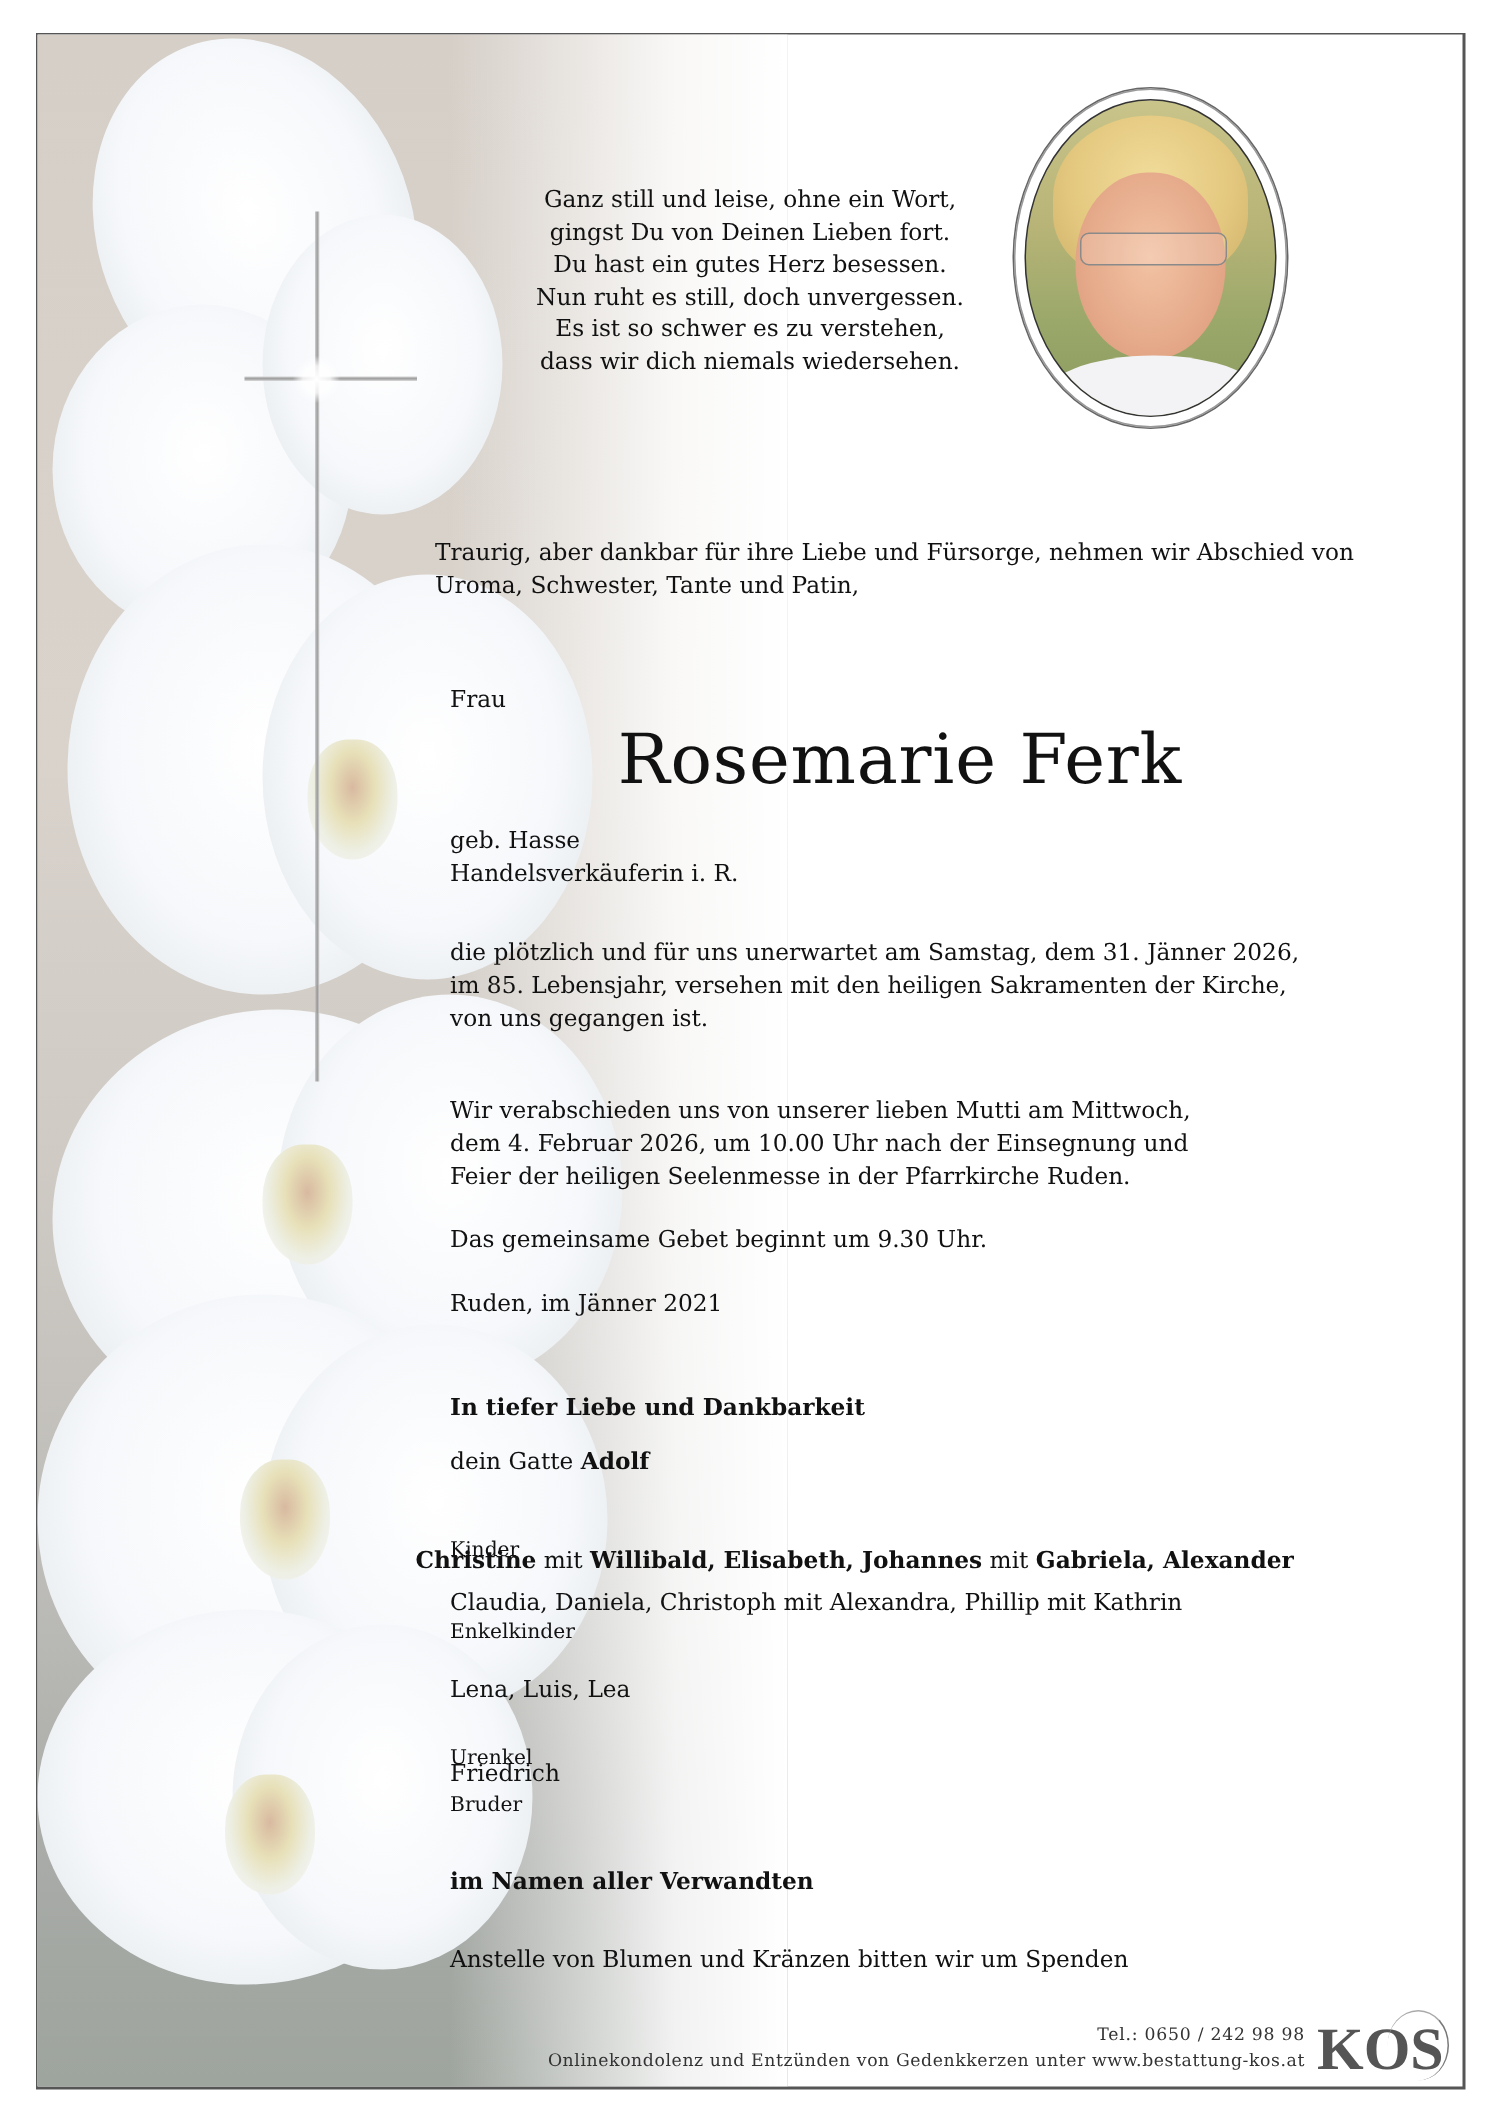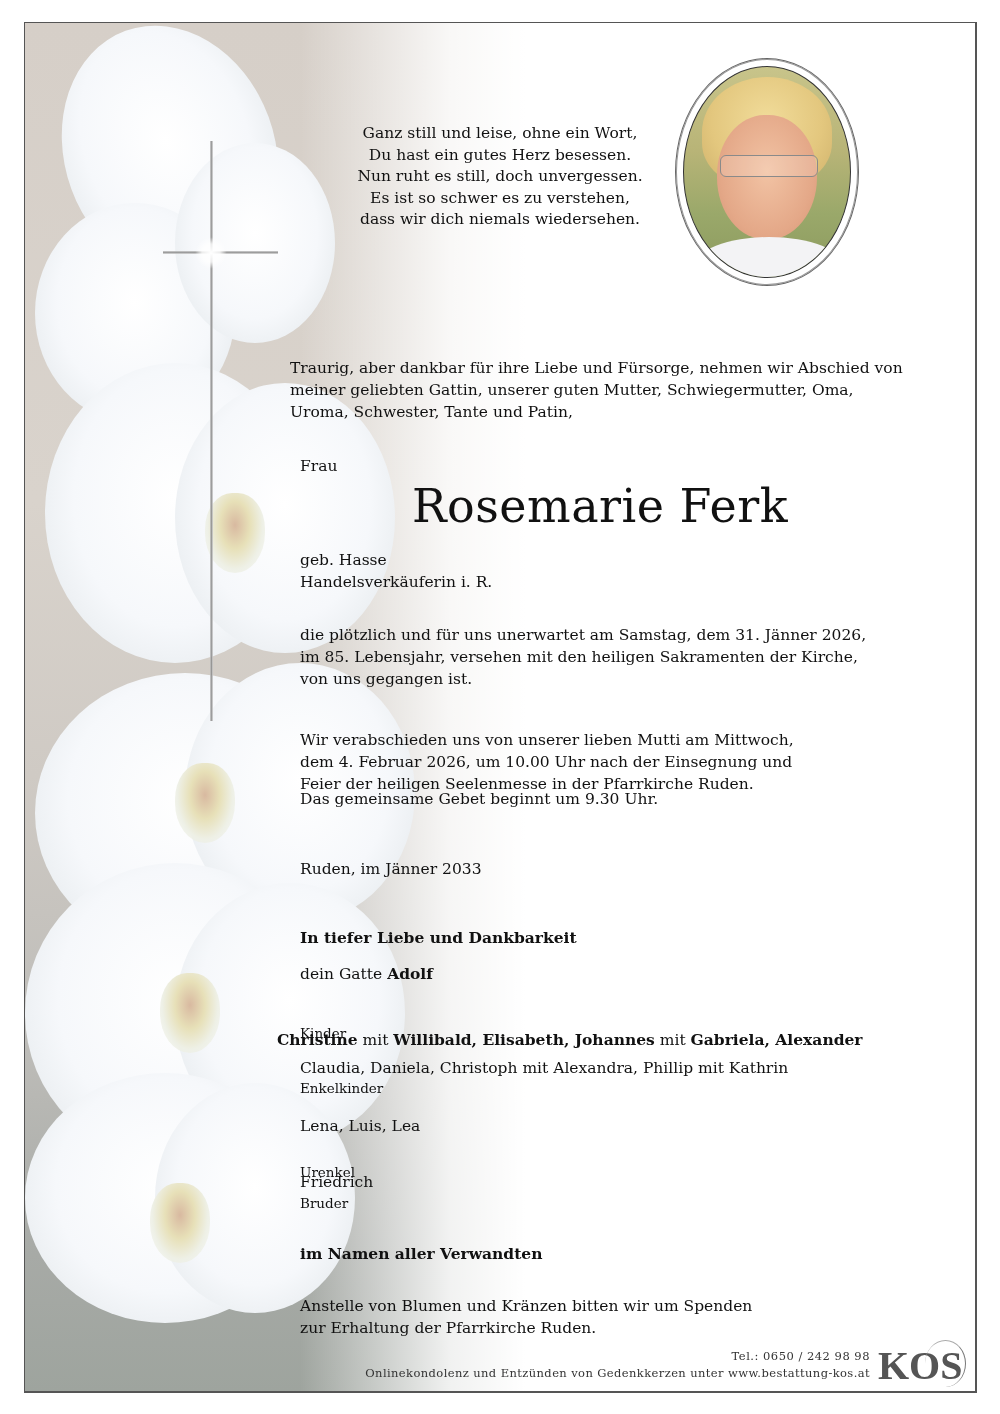--- a/index.html
+++ b/index.html
@@ -89,6 +89,7 @@
 
 <div class="poem">
   <div>Ganz still und leise, ohne ein Wort,</div>
+  <div>gingst Du von Deinen Lieben fort.</div>
   <div>Du hast ein gutes Herz besessen.</div>
   <div>Nun ruht es still, doch unvergessen.</div>
   <div>Es ist so schwer es zu verstehen,</div>

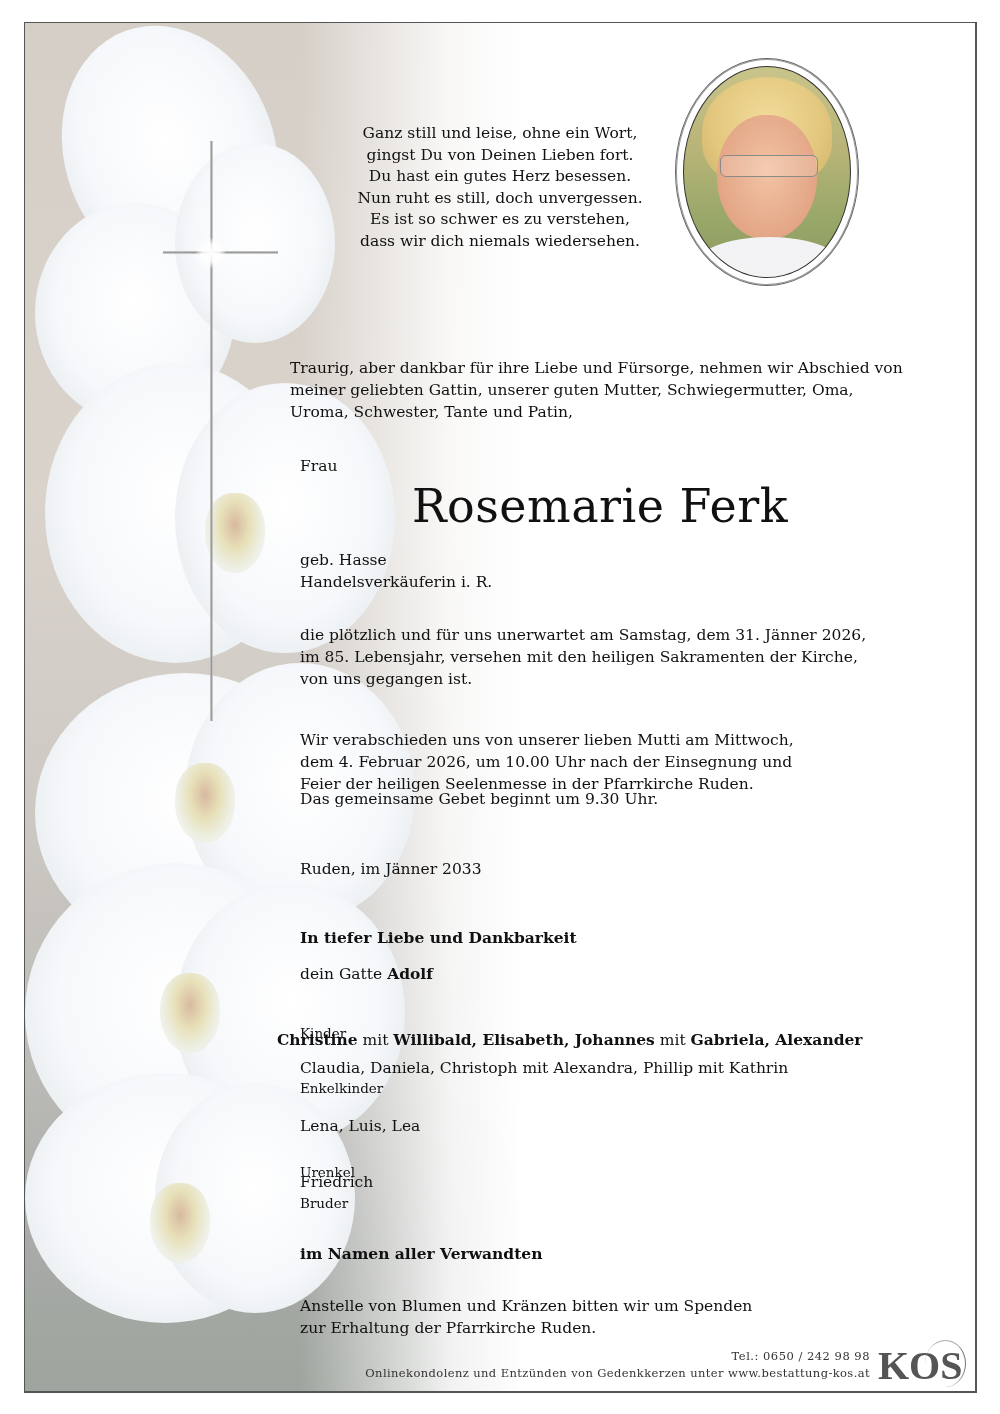--- a/index.html
+++ b/index.html
@@ -98,7 +98,6 @@
 
 <div class="block" style="left:290px;top:357px;width:620px;">
   <div>Traurig, aber dankbar für ihre Liebe und Fürsorge, nehmen wir Abschied von</div>
-  <div>meiner geliebten Gattin, unserer guten Mutter, Schwiegermutter, Oma,</div>
   <div>Uroma, Schwester, Tante und Patin,</div>
 </div>
 

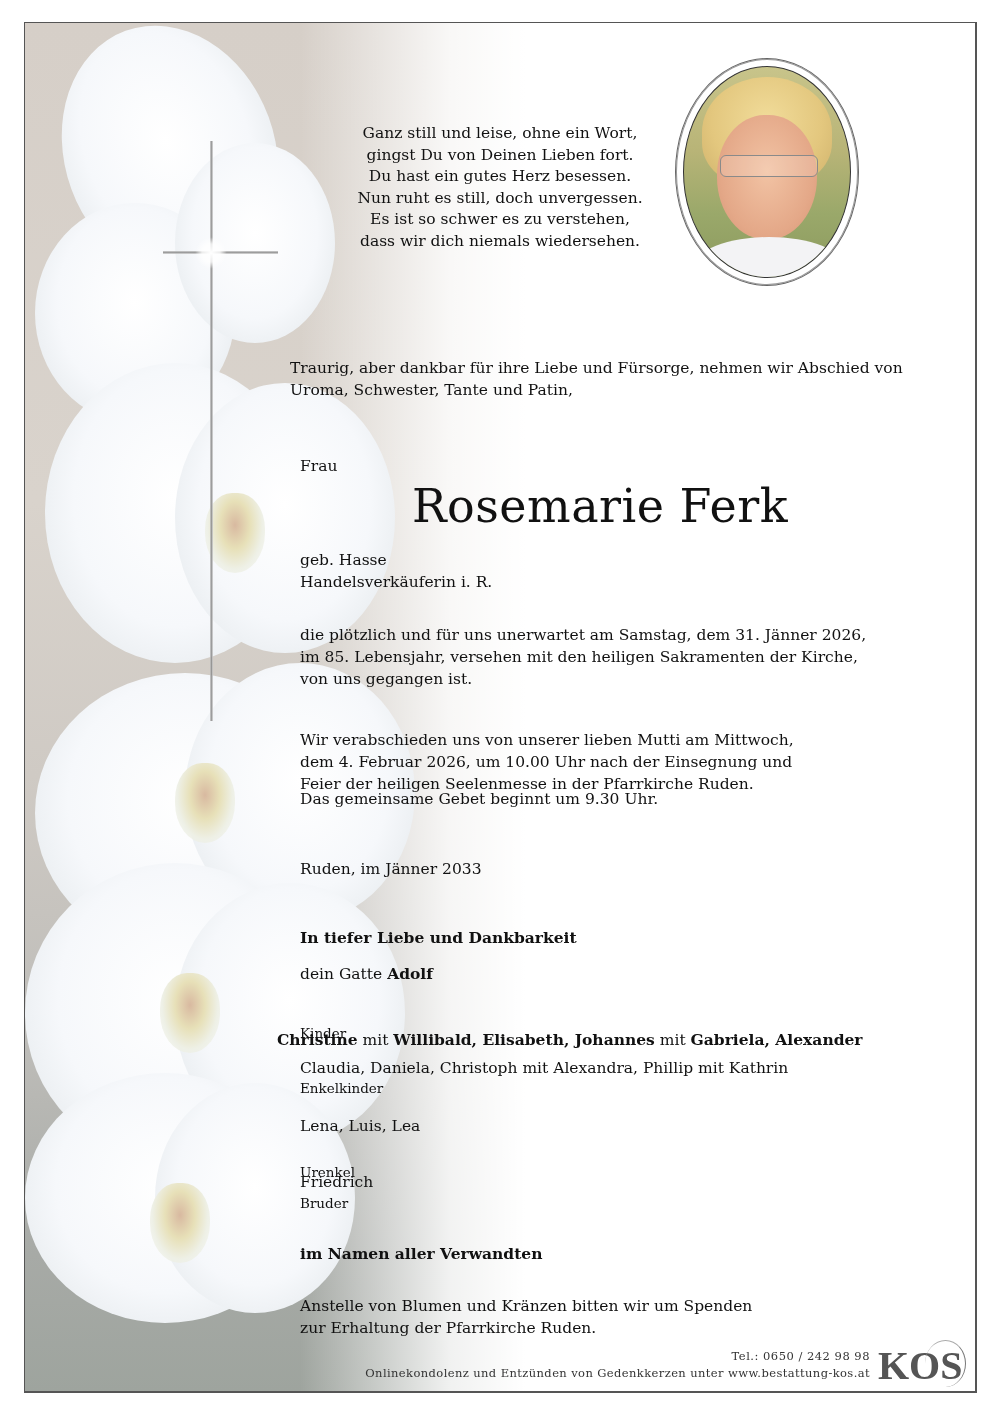--- a/index.html
+++ b/index.html
@@ -122,7 +122,7 @@
   <div>Feier der heiligen Seelenmesse in der Pfarrkirche Ruden.</div>
 </div>
 
-<div class="block" style="left:300px;top:788px;width:600px;">Das gemeinsame Gebet beginnt um 9.30 Uhr.</div>
+<div class="block" style="left:300px;top:815px;width:600px;">Das gemeinsame Gebet beginnt um 9.30 Uhr.</div>
 <div class="block" style="left:300px;top:858px;width:600px;">Ruden, im Jänner 2033</div>
 
 <div class="block b" style="left:300px;top:927px;width:600px;">In tiefer Liebe und Dankbarkeit</div>

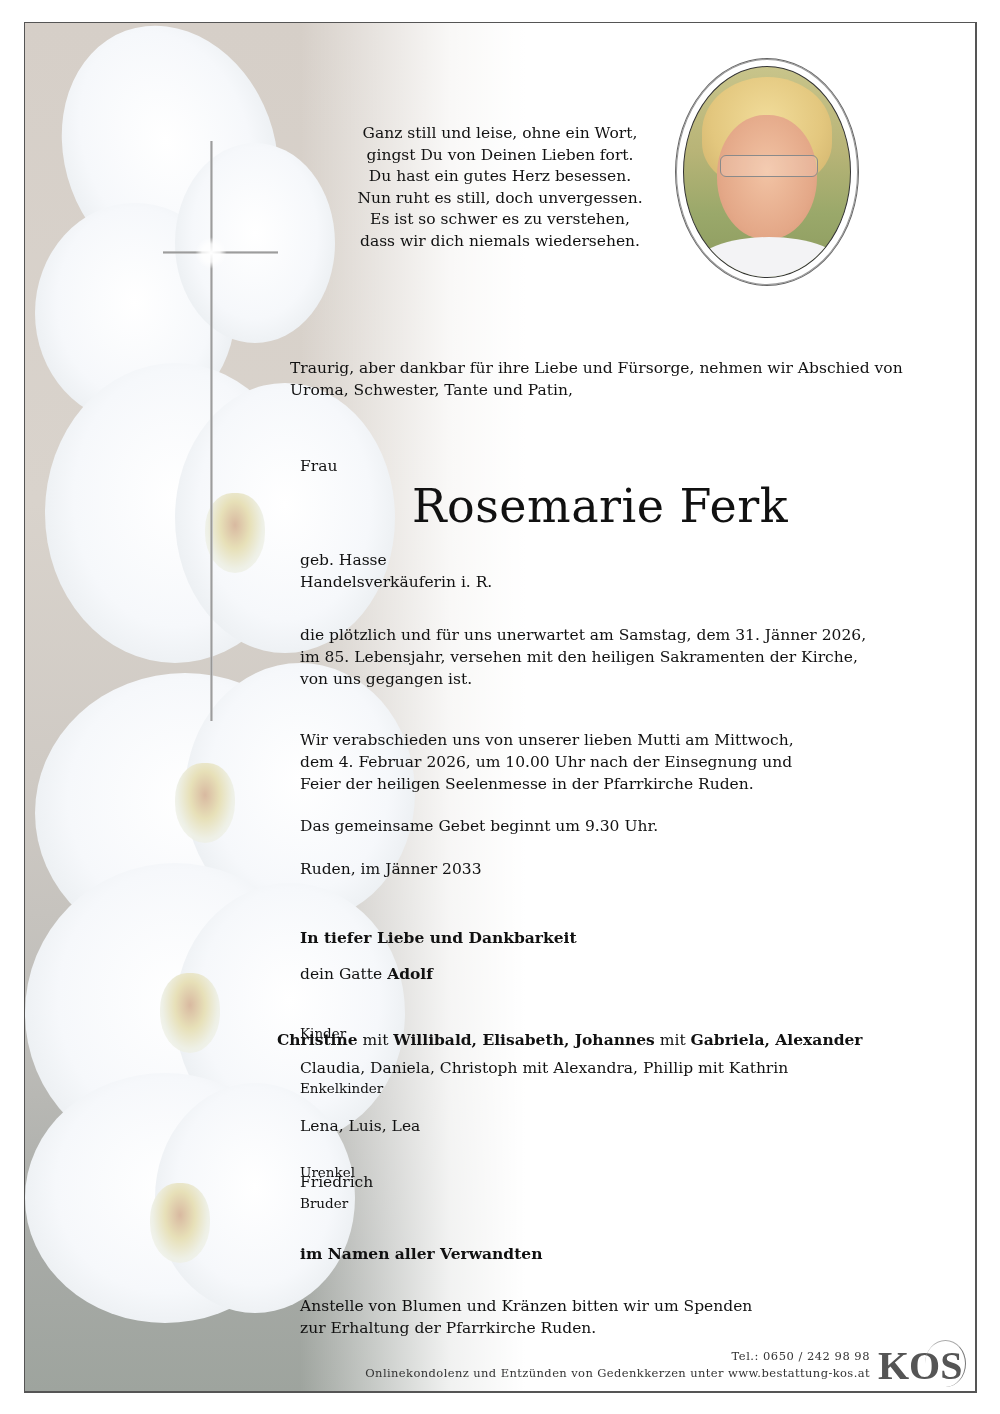--- a/index.html
+++ b/index.html
@@ -123,7 +123,7 @@
 </div>
 
 <div class="block" style="left:300px;top:815px;width:600px;">Das gemeinsame Gebet beginnt um 9.30 Uhr.</div>
-<div class="block" style="left:300px;top:858px;width:600px;">Ruden, im Jänner 2033</div>
+<div class="block" style="left:300px;top:858px;width:600px;">Ruden, im Jänner 2021</div>
 
 <div class="block b" style="left:300px;top:927px;width:600px;">In tiefer Liebe und Dankbarkeit</div>
 

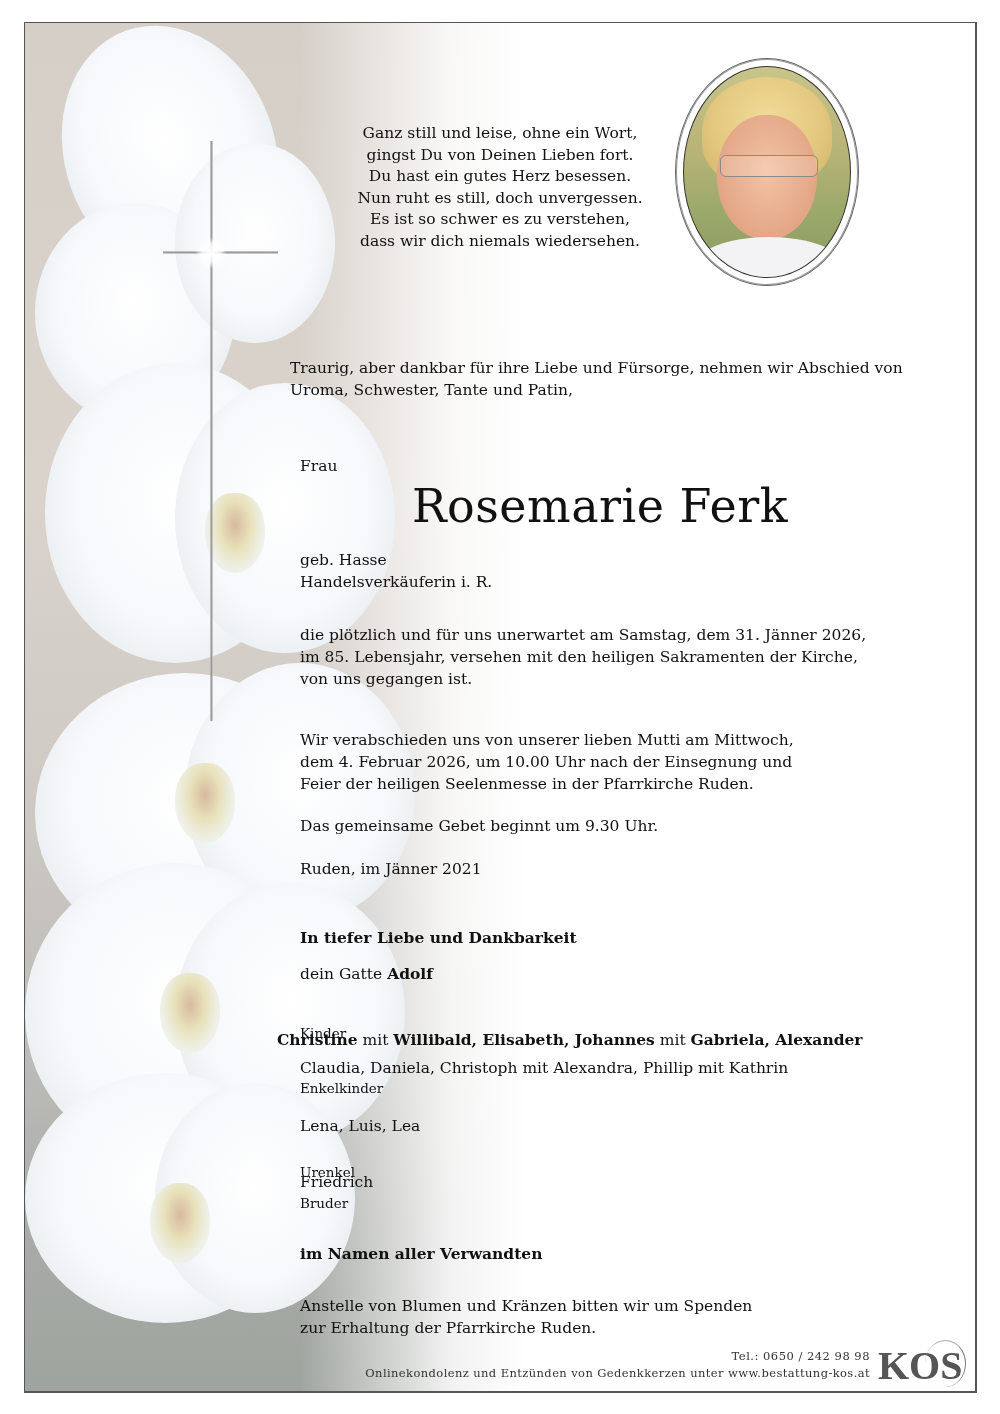--- a/index.html
+++ b/index.html
@@ -150,7 +150,6 @@
 
 <div class="block" style="left:300px;top:1295px;width:600px;">
   <div>Anstelle von Blumen und Kränzen bitten wir um Spenden</div>
-  <div>zur Erhaltung der Pfarrkirche Ruden.</div>
 </div>
 
 <div class="footer" style="top:1349px;right:130px;font-size:11.5px;letter-spacing:0.5px;">Tel.: 0650 / 242 98 98</div>

